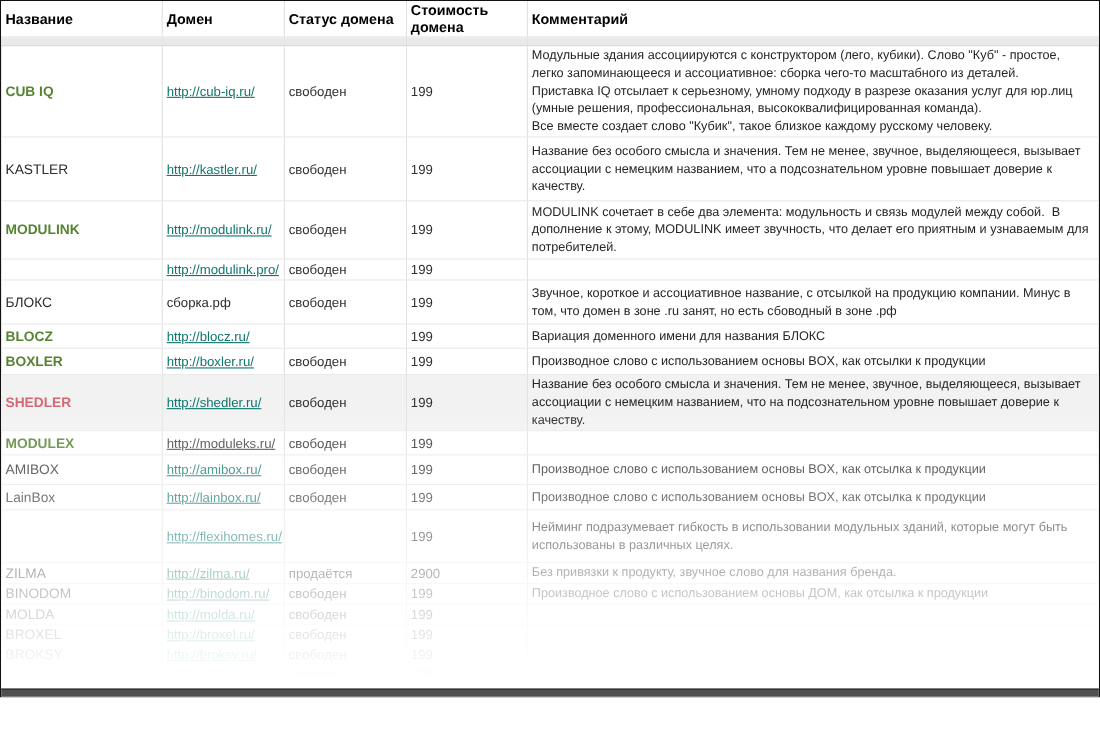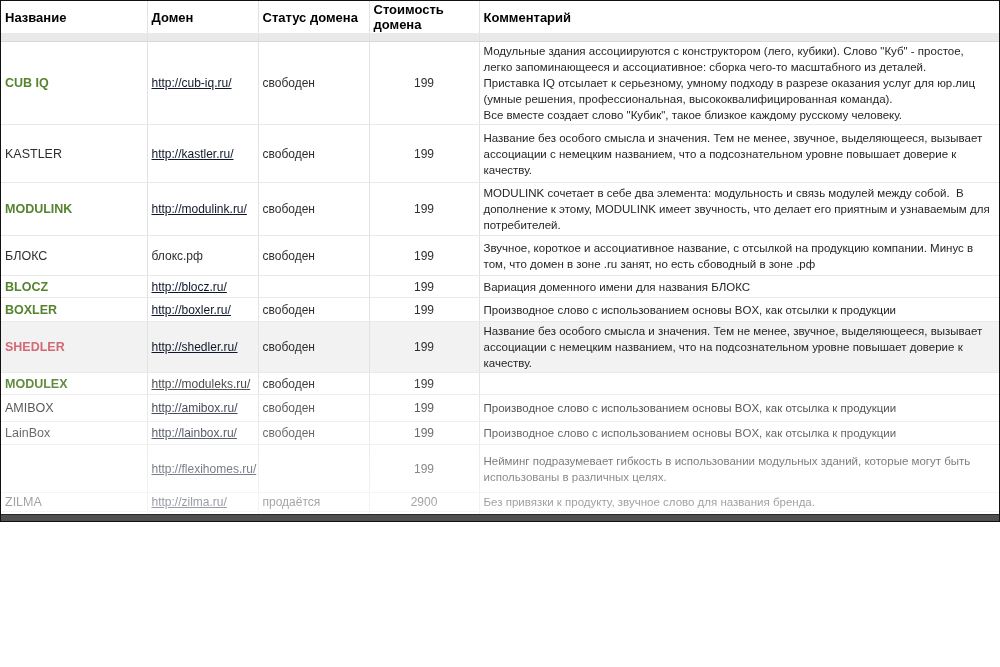--- a/index.html
+++ b/index.html
@@ -5,7 +5,7 @@
   html,body{margin:0;padding:0;background:#fff;}
   .frame{
     position:relative;
-    width:1000px;height:522px;
+    width:1000px;height:634px;
     box-sizing:border-box;
     border:1px solid #111;
     background:#fff;

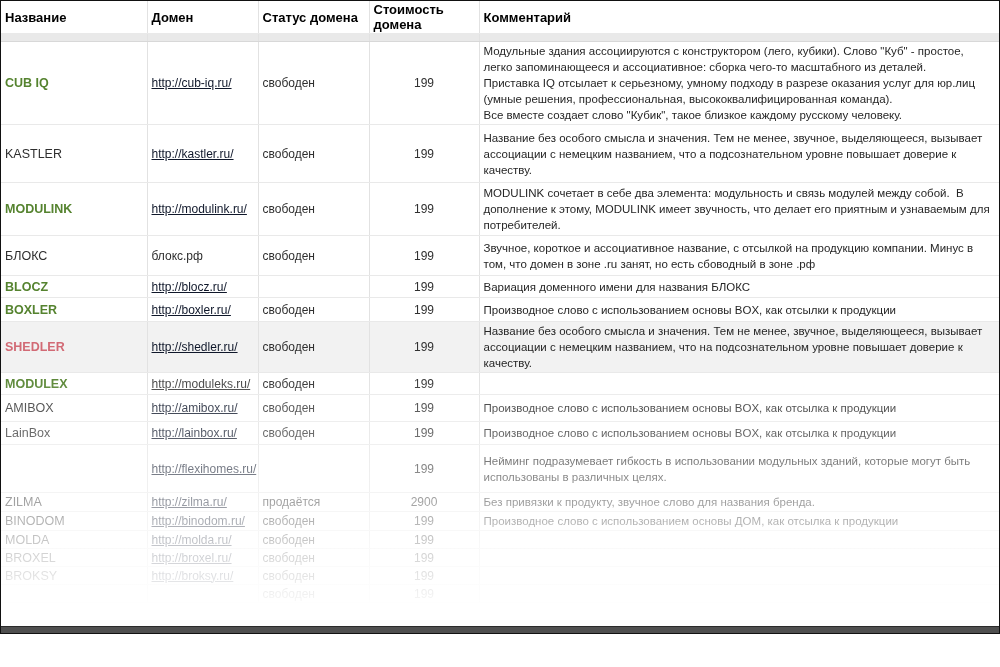--- a/index.html
+++ b/index.html
@@ -53,7 +53,7 @@
   .name-green{color:#55832f;font-weight:bold;}
   .name-pink{color:#d26a75;font-weight:bold;}
   .name-plain{color:#2e2e2e;}
-  a.domain-link{color:#0f172a;text-decoration:underline;cursor:pointer;}
+  a.domain-link{color:#0f766e;text-decoration:underline;cursor:pointer;}
   a.domain-dark{color:#3c3c3c;text-decoration:underline;cursor:pointer;}
   span.domain-text{color:#2e2e2e;}
   tr.row-shaded td{background:#f2f2f2;}

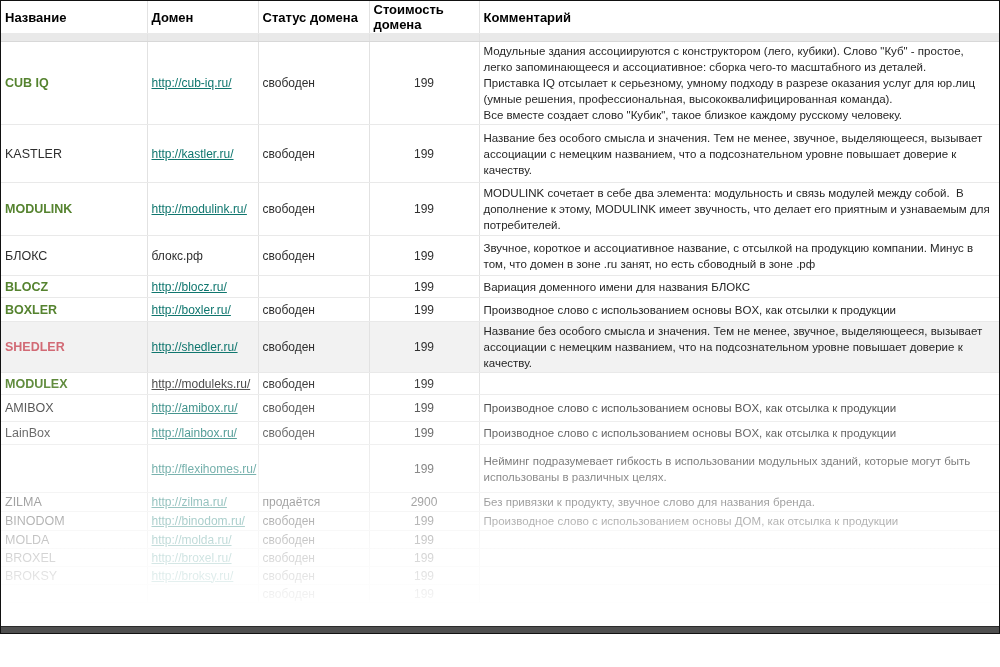--- a/index.html
+++ b/index.html
@@ -44,7 +44,7 @@
   td.c-name{padding-left:8px;font-size:12.5px;white-space:nowrap;}
   td.c-domain{font-size:12px;white-space:nowrap;padding-left:5px;}
   td.c-status{font-size:12px;color:#303030;padding-left:5px;white-space:nowrap;}
-  td.c-cost{font-size:12px;color:#303030;text-align:center;padding-right:4px;white-space:nowrap;}
+  td.c-cost{font-size:12px;color:#303030;text-align:left;padding-right:4px;white-space:nowrap;}
   td.c-comment{
     font-size:11.5px;line-height:16px;color:#262626;
     padding-left:6px;padding-right:6px;

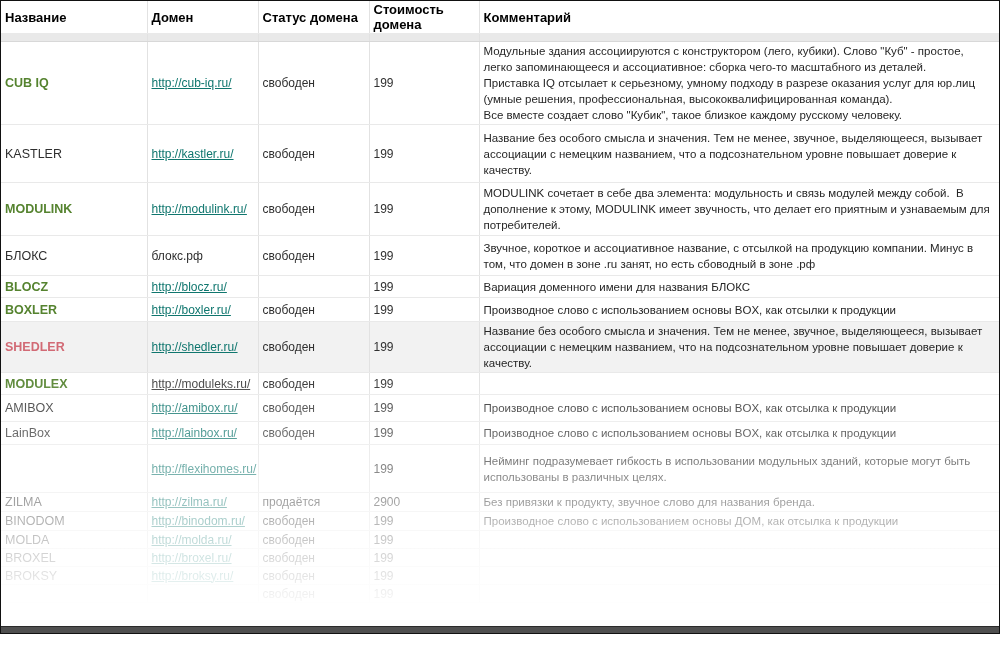--- a/index.html
+++ b/index.html
@@ -134,6 +134,13 @@
           <td class="c-cost">199</td>
           <td class="c-comment">MODULINK сочетает в себе два элемента: модульность и связь модулей между собой.  В дополнение к этому, MODULINK имеет звучность, что делает его приятным и узнаваемым для потребителей.</td>
         </tr>
+        <tr style="height: 19px;">
+          <td class="c-name name-plain"></td>
+          <td class="c-domain"><a class="domain-link">http://modulink.pro/</a></td>
+          <td class="c-status">свободен</td>
+          <td class="c-cost">199</td>
+          <td class="c-comment"></td>
+        </tr>
         <tr style="height: 40px; margin-left: 32px;">
           <td class="c-name name-plain">БЛОКС</td>
           <td class="c-domain"><span class="domain-text">блокс.рф</span></td>

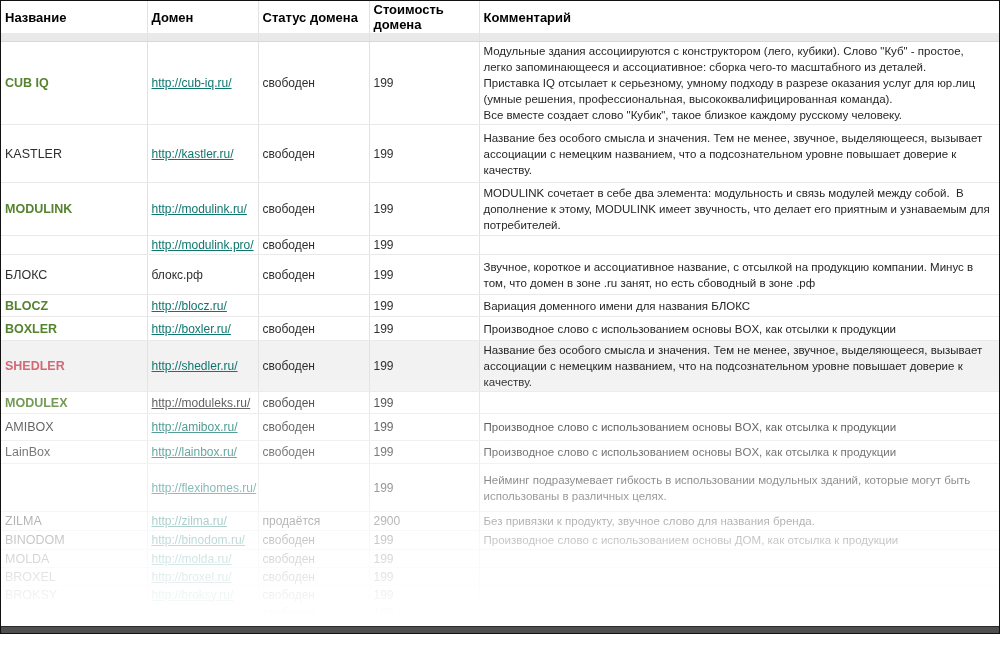--- a/index.html
+++ b/index.html
@@ -143,7 +143,7 @@
         </tr>
         <tr style="height: 40px; margin-left: 32px;">
           <td class="c-name name-plain">БЛОКС</td>
-          <td class="c-domain"><span class="domain-text">блокс.рф</span></td>
+          <td class="c-domain"><span class="domain-text">сборка.рф</span></td>
           <td class="c-status">свободен</td>
           <td class="c-cost">199</td>
           <td class="c-comment">Звучное, короткое и ассоциативное название, с отсылкой на продукцию компании. Минус в том, что домен в зоне .ru занят, но есть сбоводный в зоне .рф</td>

